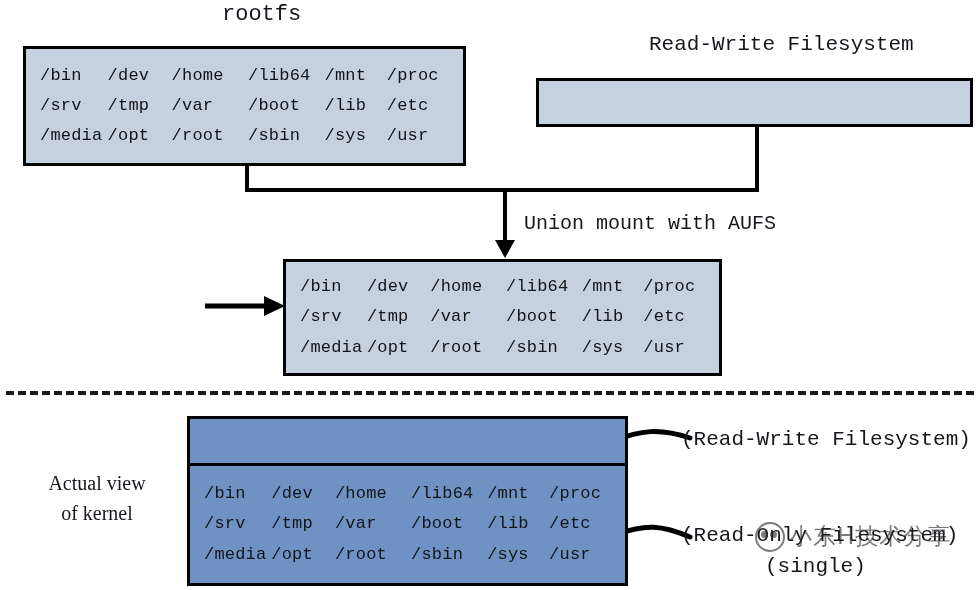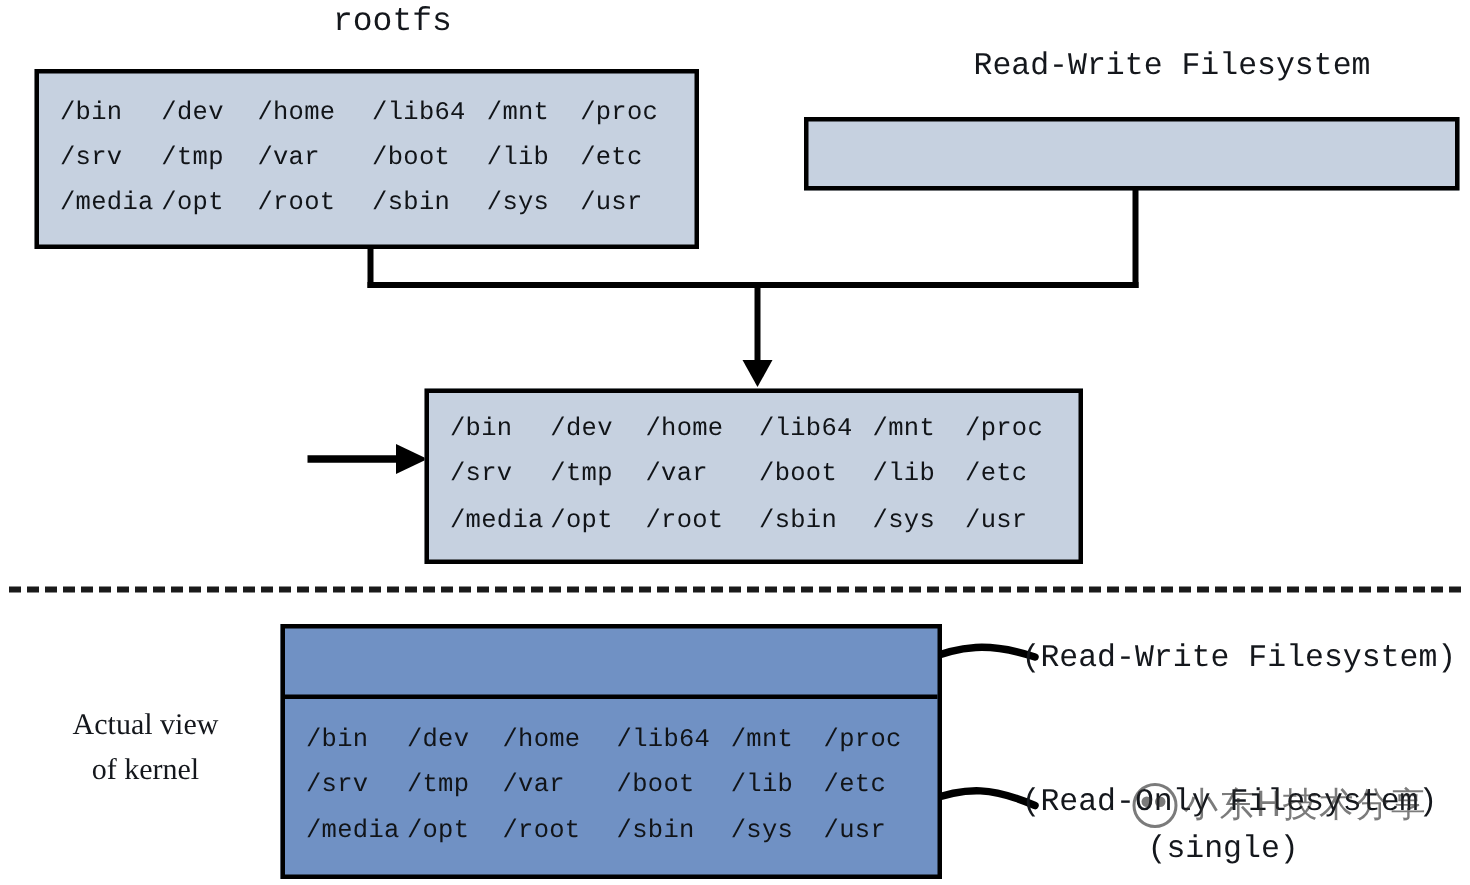--- a/index.html
+++ b/index.html
@@ -157,6 +157,7 @@
     <polygon points="624,523 622,545 600,537" fill="#000"></polygon>
   </svg>
 
+  <div class="lbl" style="left:524px;top:212px;font-size:20px;">Union mount with AUFS</div>
 
 
   <div class="fsbox" style="left:283px;top:259px;width:439px;height:117px;">

